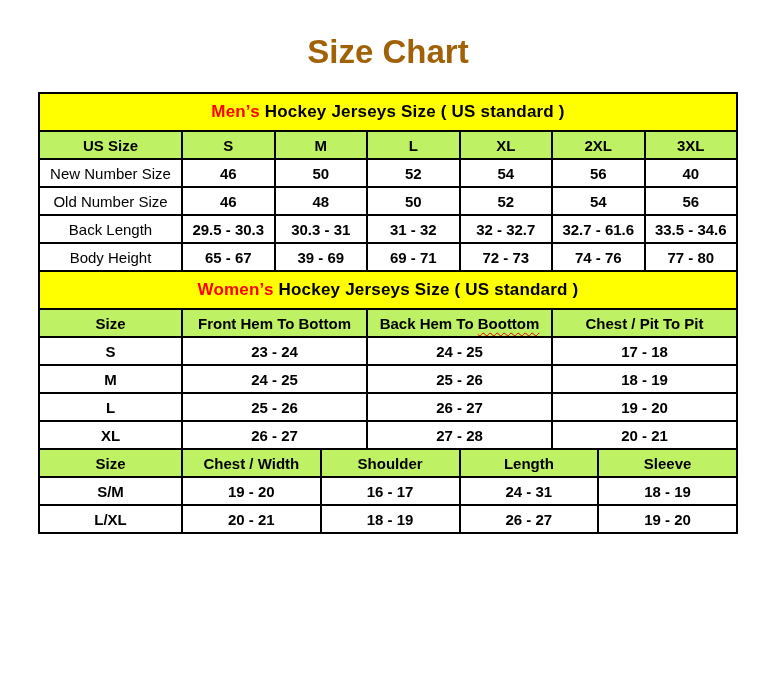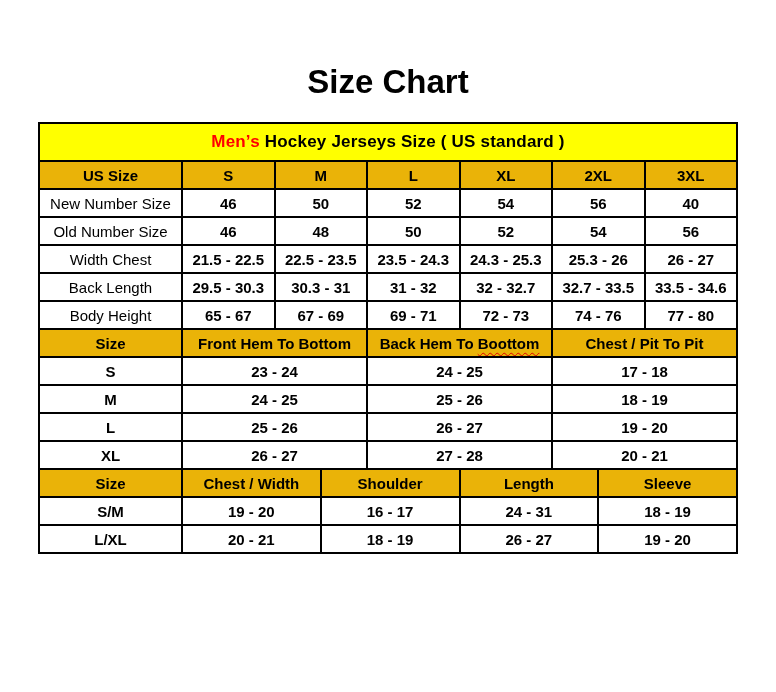--- a/index.html
+++ b/index.html
@@ -13,12 +13,12 @@
   }
   .title {
     margin: 0;
-    padding-top: 60px;
+    padding-top: 30px;
     text-align: center;
     font-size: 33px;
     line-height: 44px;
     font-weight: 700;
-    color: #000000;
+    color: #a16207;
   }
   .chart {
     width: 700px;

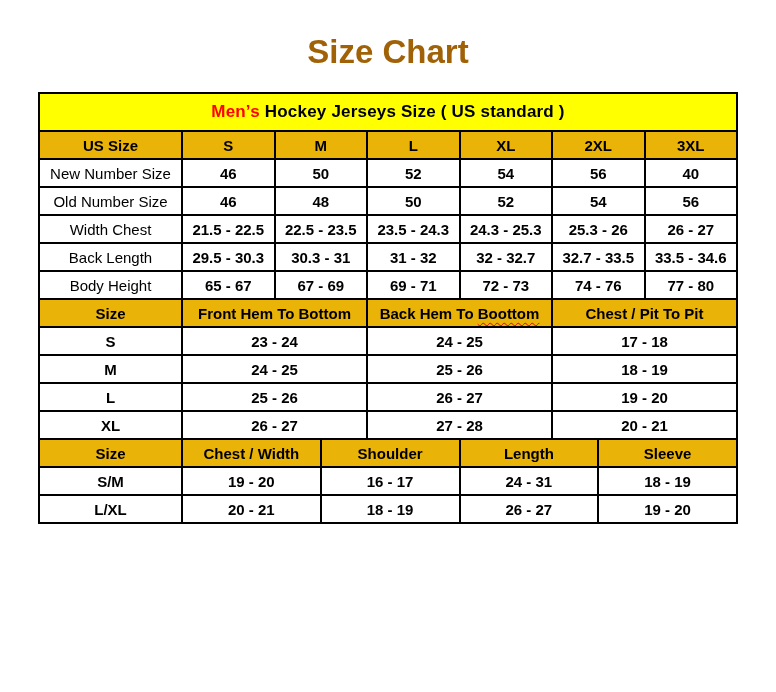--- a/index.html
+++ b/index.html
@@ -52,7 +52,7 @@
     height: 26px;
     font-size: 15px;
     font-weight: 700;
-    background: #eab308;
+    background: #bef264;
   }
   .tbl tbody th, .tbl tbody td {
     height: 26px;

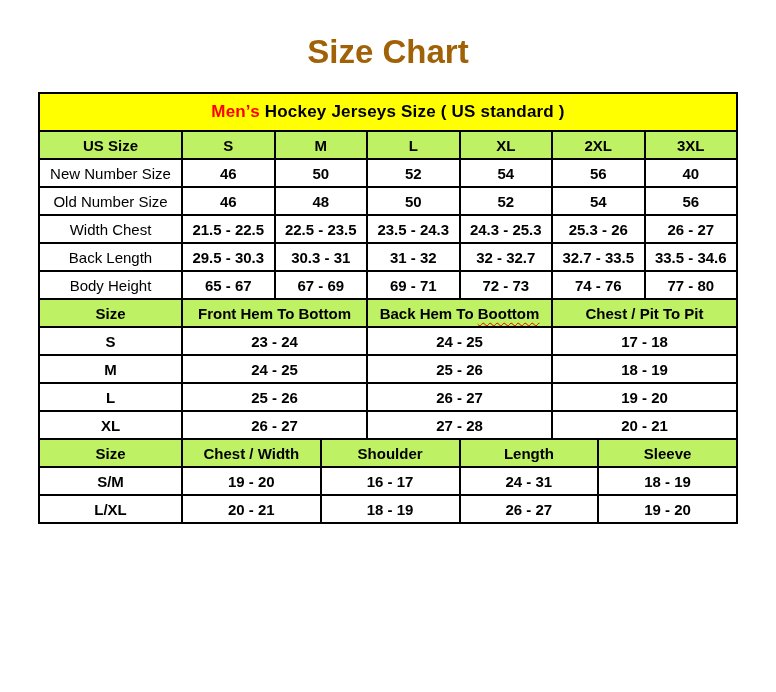--- a/index.html
+++ b/index.html
@@ -124,15 +124,6 @@
           <td>56</td>
         </tr>
         <tr>
-          <th>Width Chest</th>
-          <td>21.5 - 22.5</td>
-          <td>22.5 - 23.5</td>
-          <td>23.5 - 24.3</td>
-          <td>24.3 - 25.3</td>
-          <td>25.3 - 26</td>
-          <td>26 - 27</td>
-        </tr>
-        <tr>
           <th>Back Length</th>
           <td>29.5 - 30.3</td>
           <td>30.3 - 31</td>

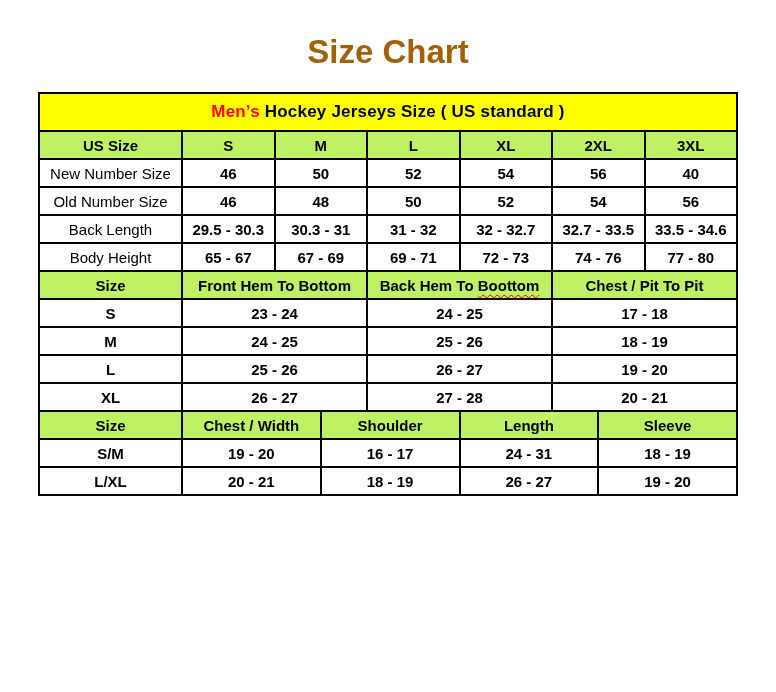--- a/index.html
+++ b/index.html
@@ -129,7 +129,7 @@
           <td>30.3 - 31</td>
           <td>31 - 32</td>
           <td>32 - 32.7</td>
-          <td>32.7 - 33.5</td>
+          <td>32.7 - 61.6</td>
           <td>33.5 - 34.6</td>
         </tr>
         <tr>

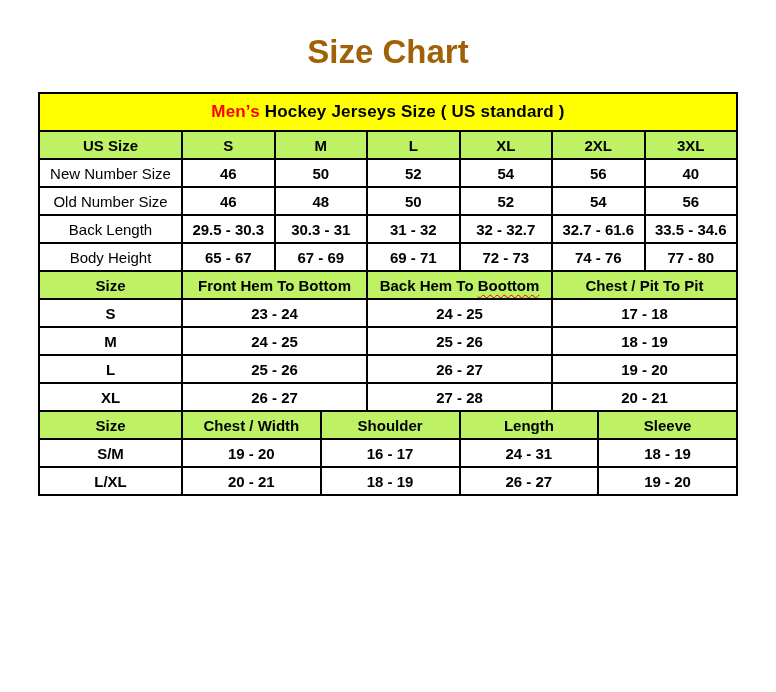--- a/index.html
+++ b/index.html
@@ -135,7 +135,7 @@
         <tr>
           <th>Body Height</th>
           <td>65 - 67</td>
-          <td>67 - 69</td>
+          <td>39 - 69</td>
           <td>69 - 71</td>
           <td>72 - 73</td>
           <td>74 - 76</td>

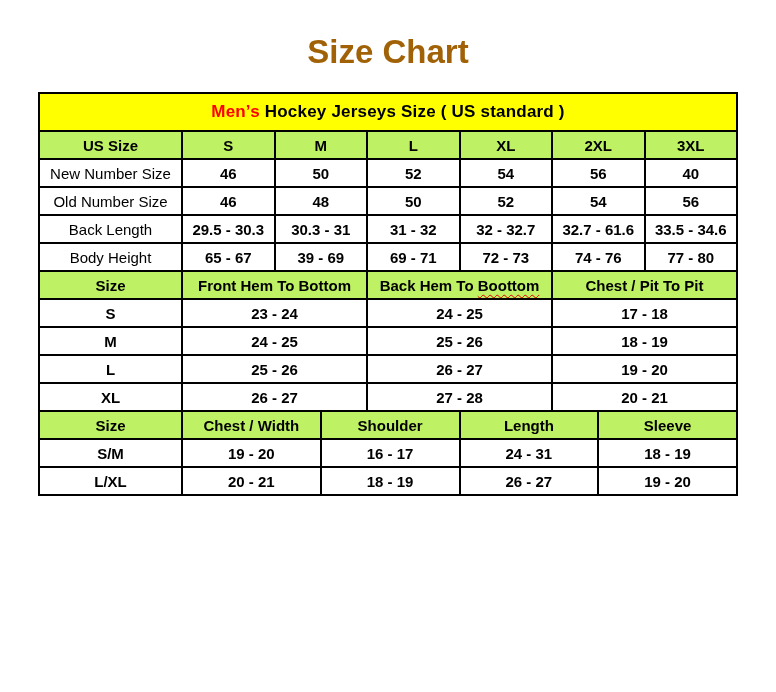--- a/index.html
+++ b/index.html
@@ -152,6 +152,11 @@
           <col>
         </colgroup>
       <thead>
+        <tr class="band-row">
+          <th colspan="4">
+            <span class="hl">Women’s</span><span class="band-rest">Hockey Jerseys Size ( US standard )</span>
+          </th>
+        </tr>
         <tr class="head-row">
           <th>Size</th>
           <th>Front Hem To Bottom</th>

